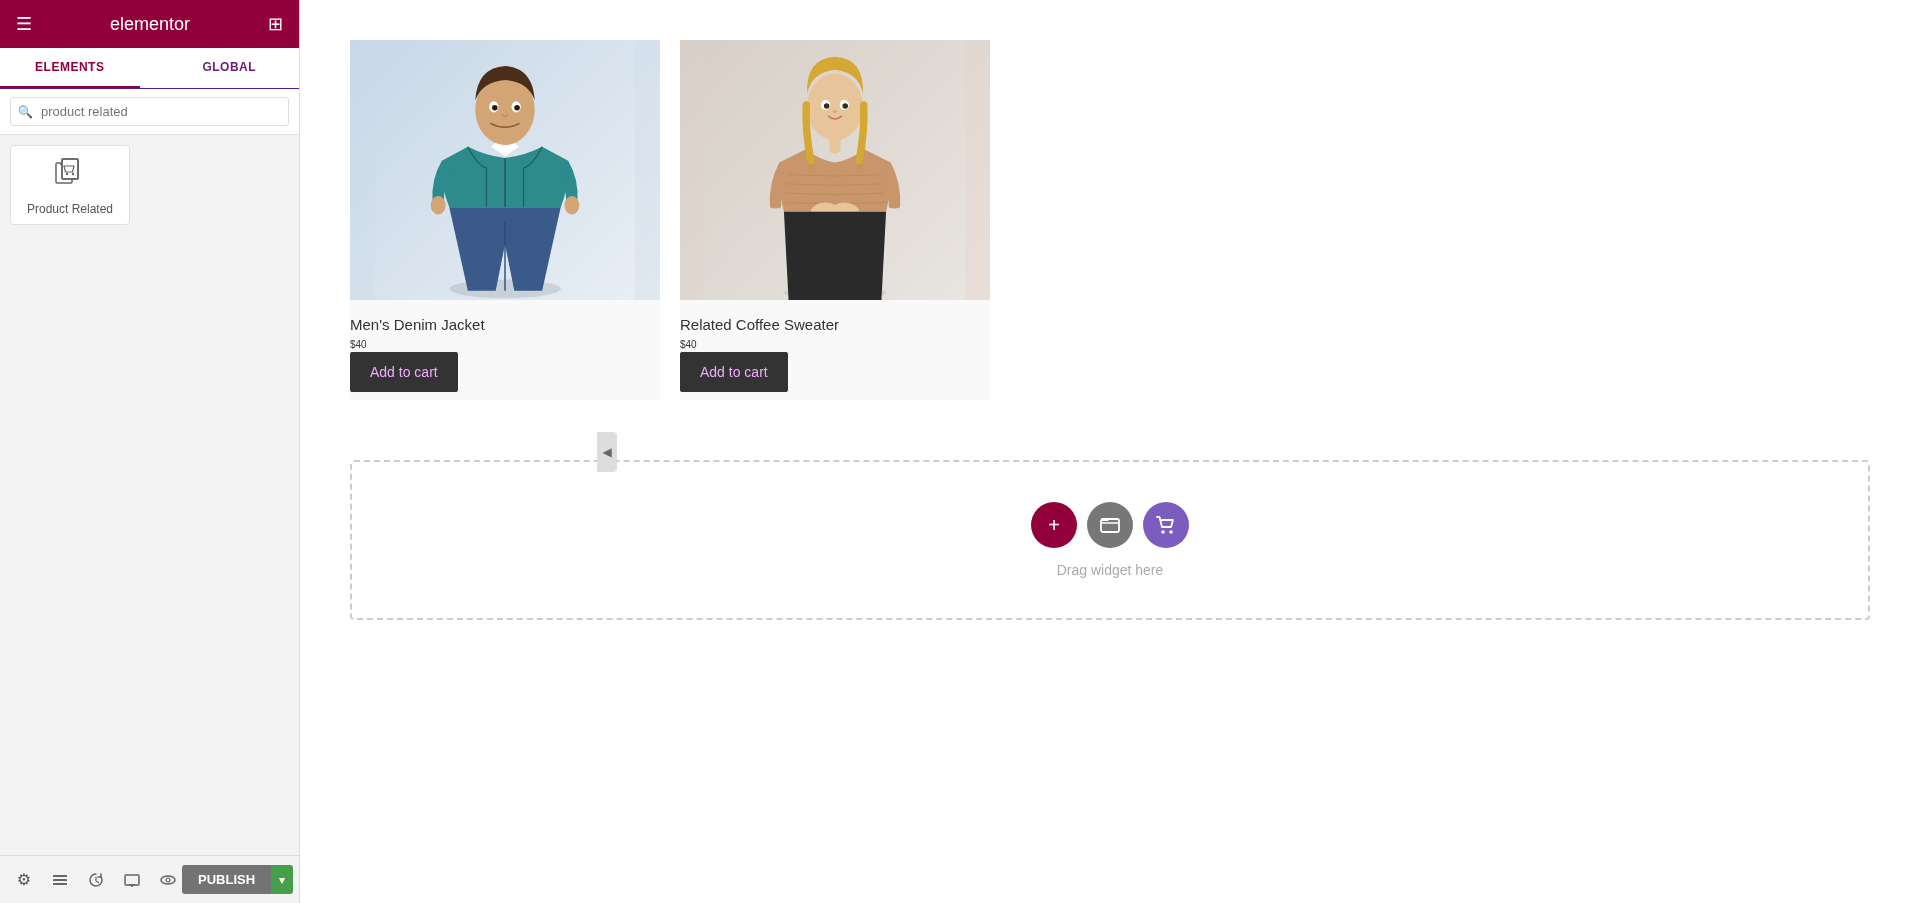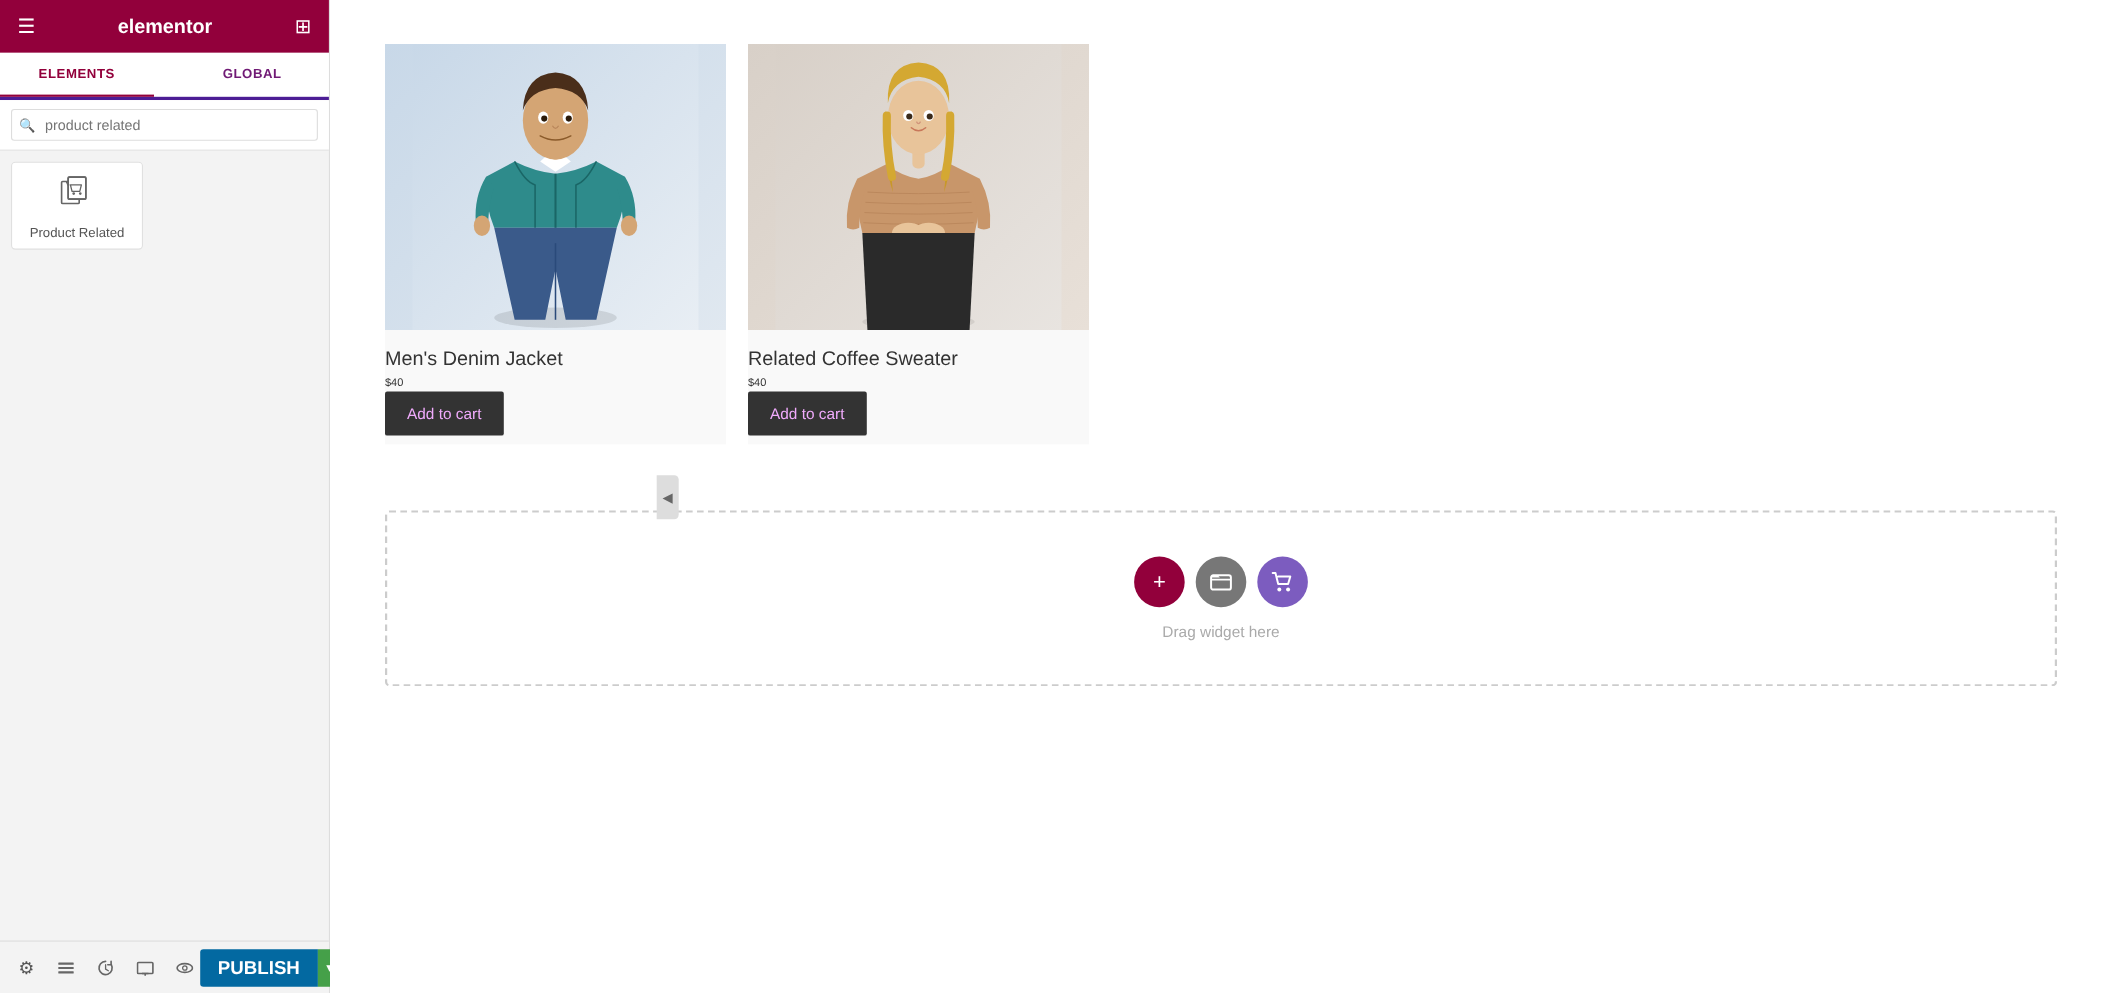--- a/index.html
+++ b/index.html
@@ -28,7 +28,7 @@
 
     .sidebar-logo {
       font-size: 18px;
-      font-weight: bold;
+      font-weight: normal;
       color: white;
     }
 

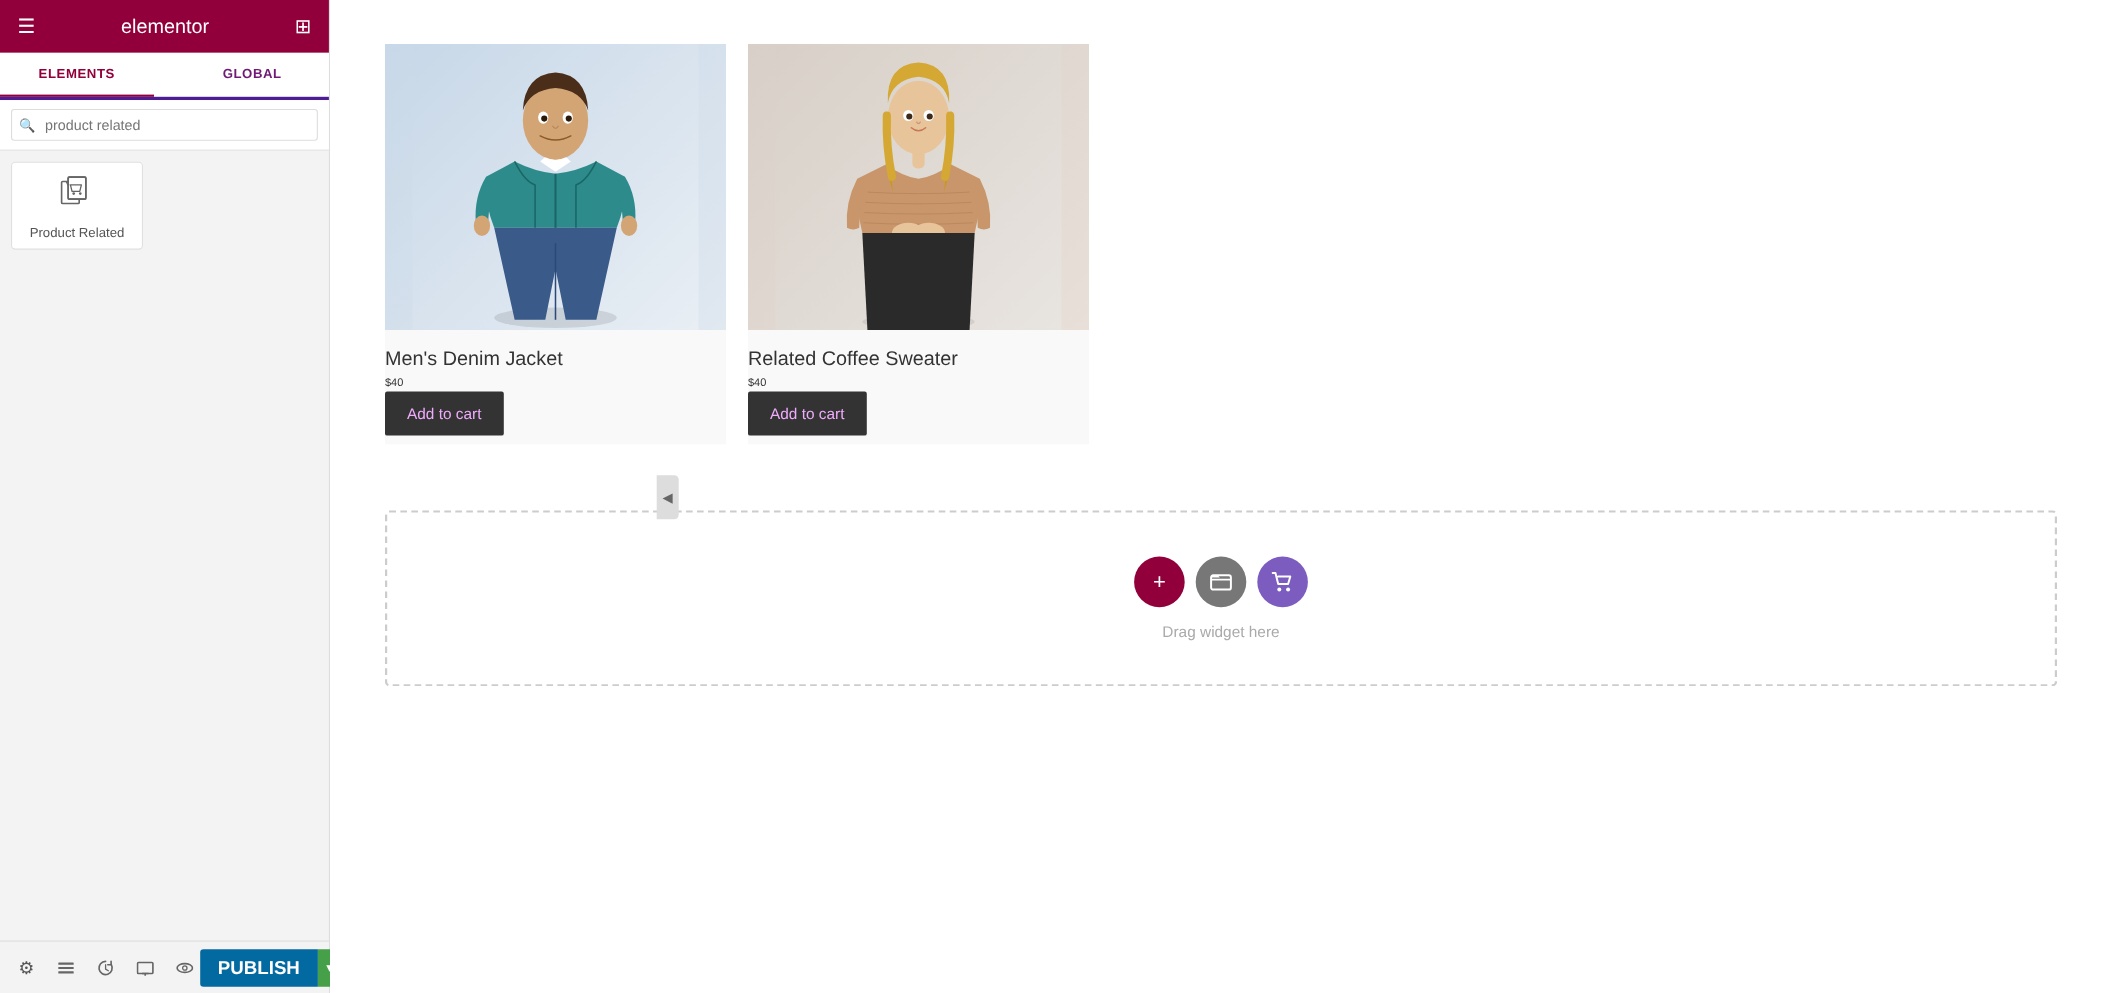--- a/index.html
+++ b/index.html
@@ -40,7 +40,7 @@
 
     .sidebar-tabs {
       display: flex;
-      border-bottom: 3px solid #4c1d95;
+      border-bottom: 1px solid #4c1d95;
       background: white;
       gap: 20px;
     }

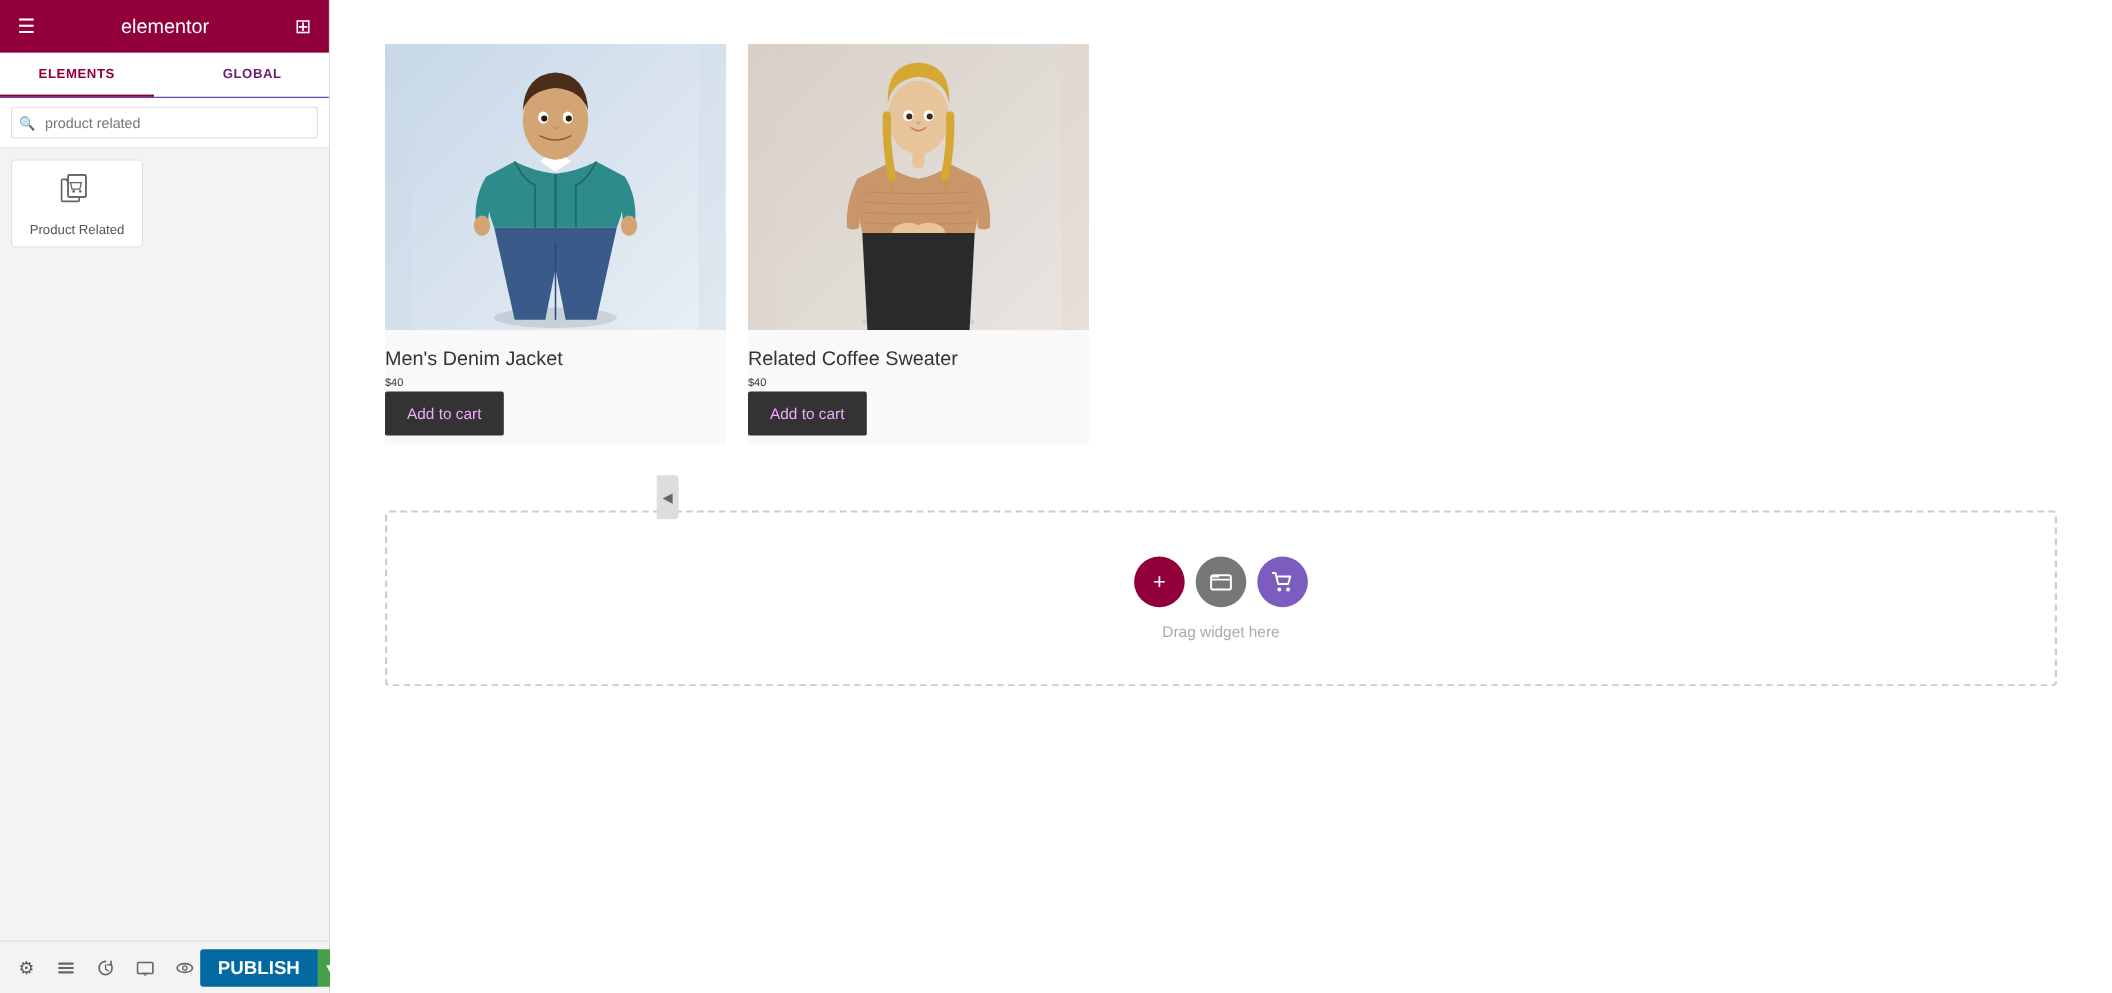--- a/index.html
+++ b/index.html
@@ -256,7 +256,7 @@
     }
 
     .product-name {
-      font-size: 18px;
+      font-size: 15px;
       color: #333;
       margin-bottom: 6px;
     }

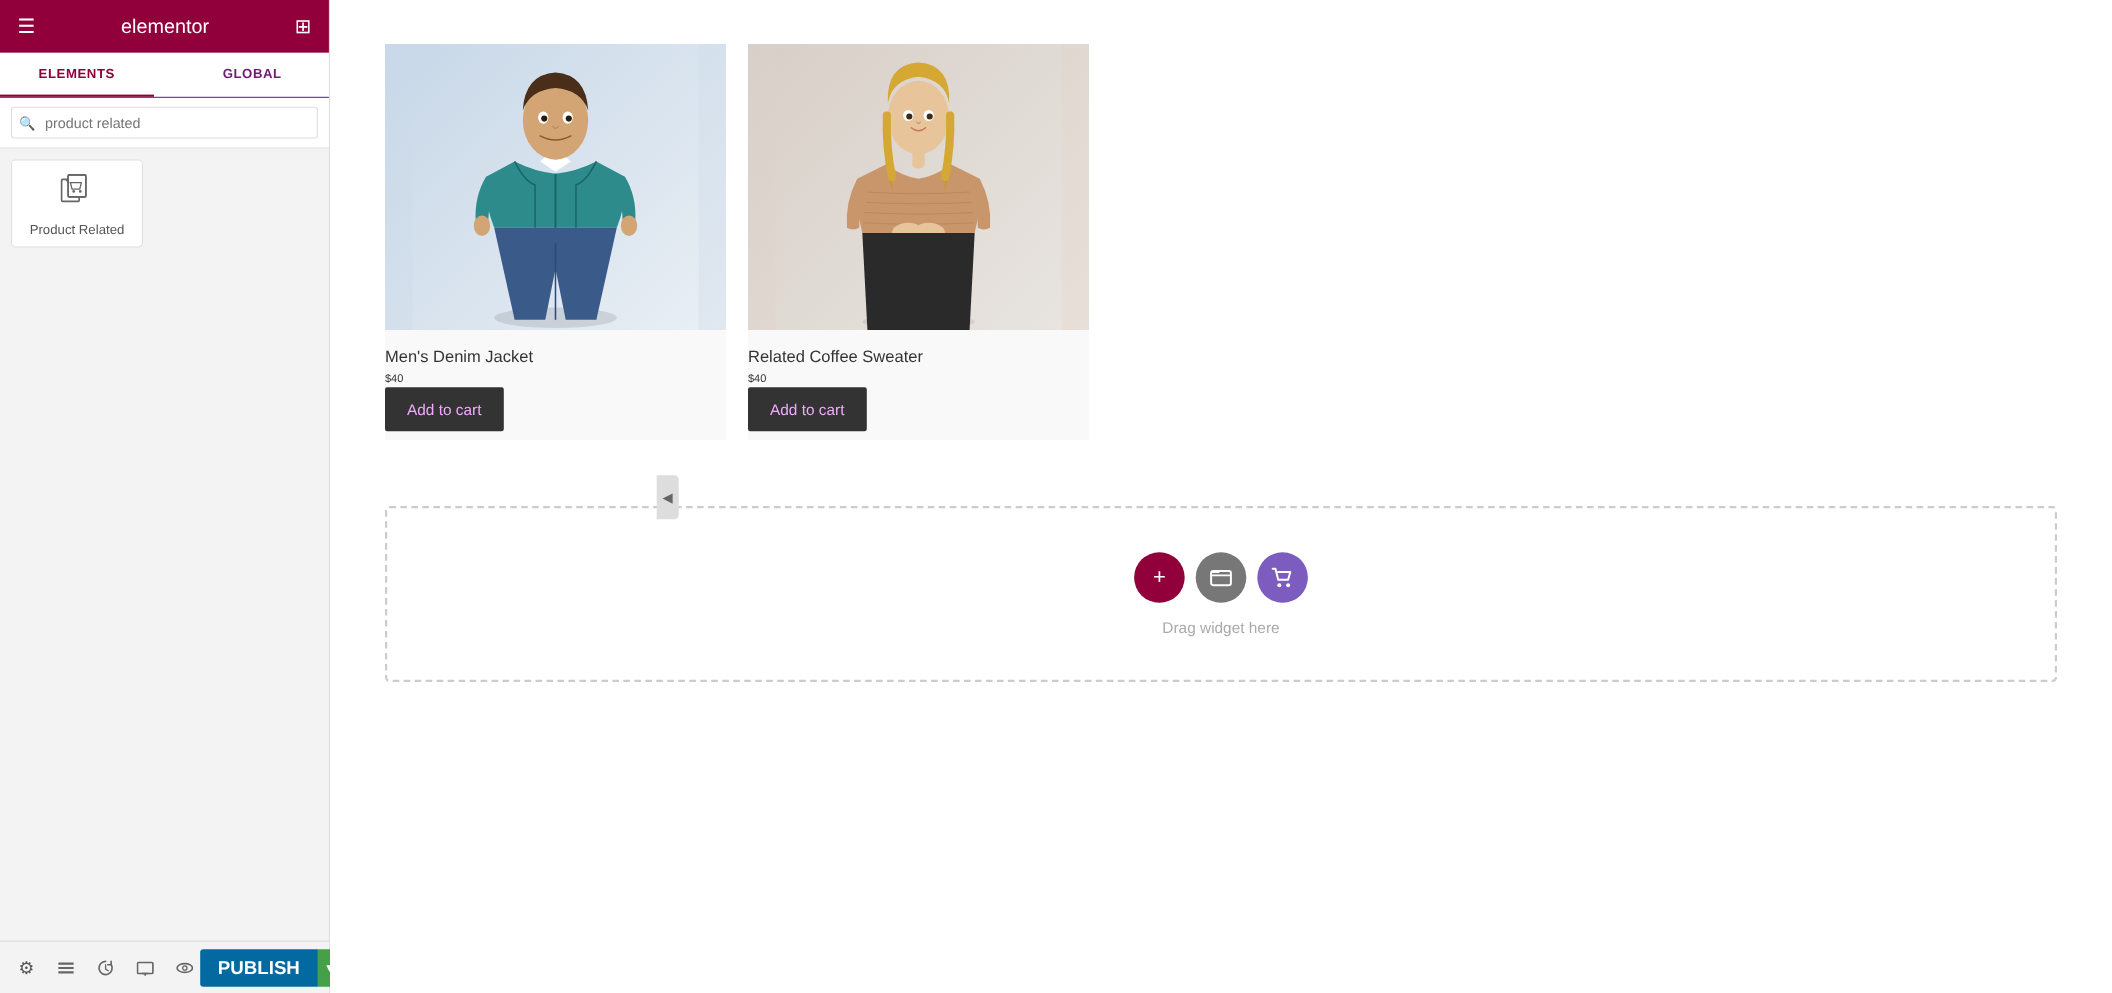--- a/index.html
+++ b/index.html
@@ -156,12 +156,12 @@
     }
 
     .publish-btn {
-      background: #0369a1;
+      background: #737373;
       color: white;
       border: none;
       padding: 7px 16px;
       border-radius: 3px 0 0 3px;
-      font-size: 17px;
+      font-size: 13px;
       font-weight: bold;
       cursor: pointer;
       text-transform: uppercase;

